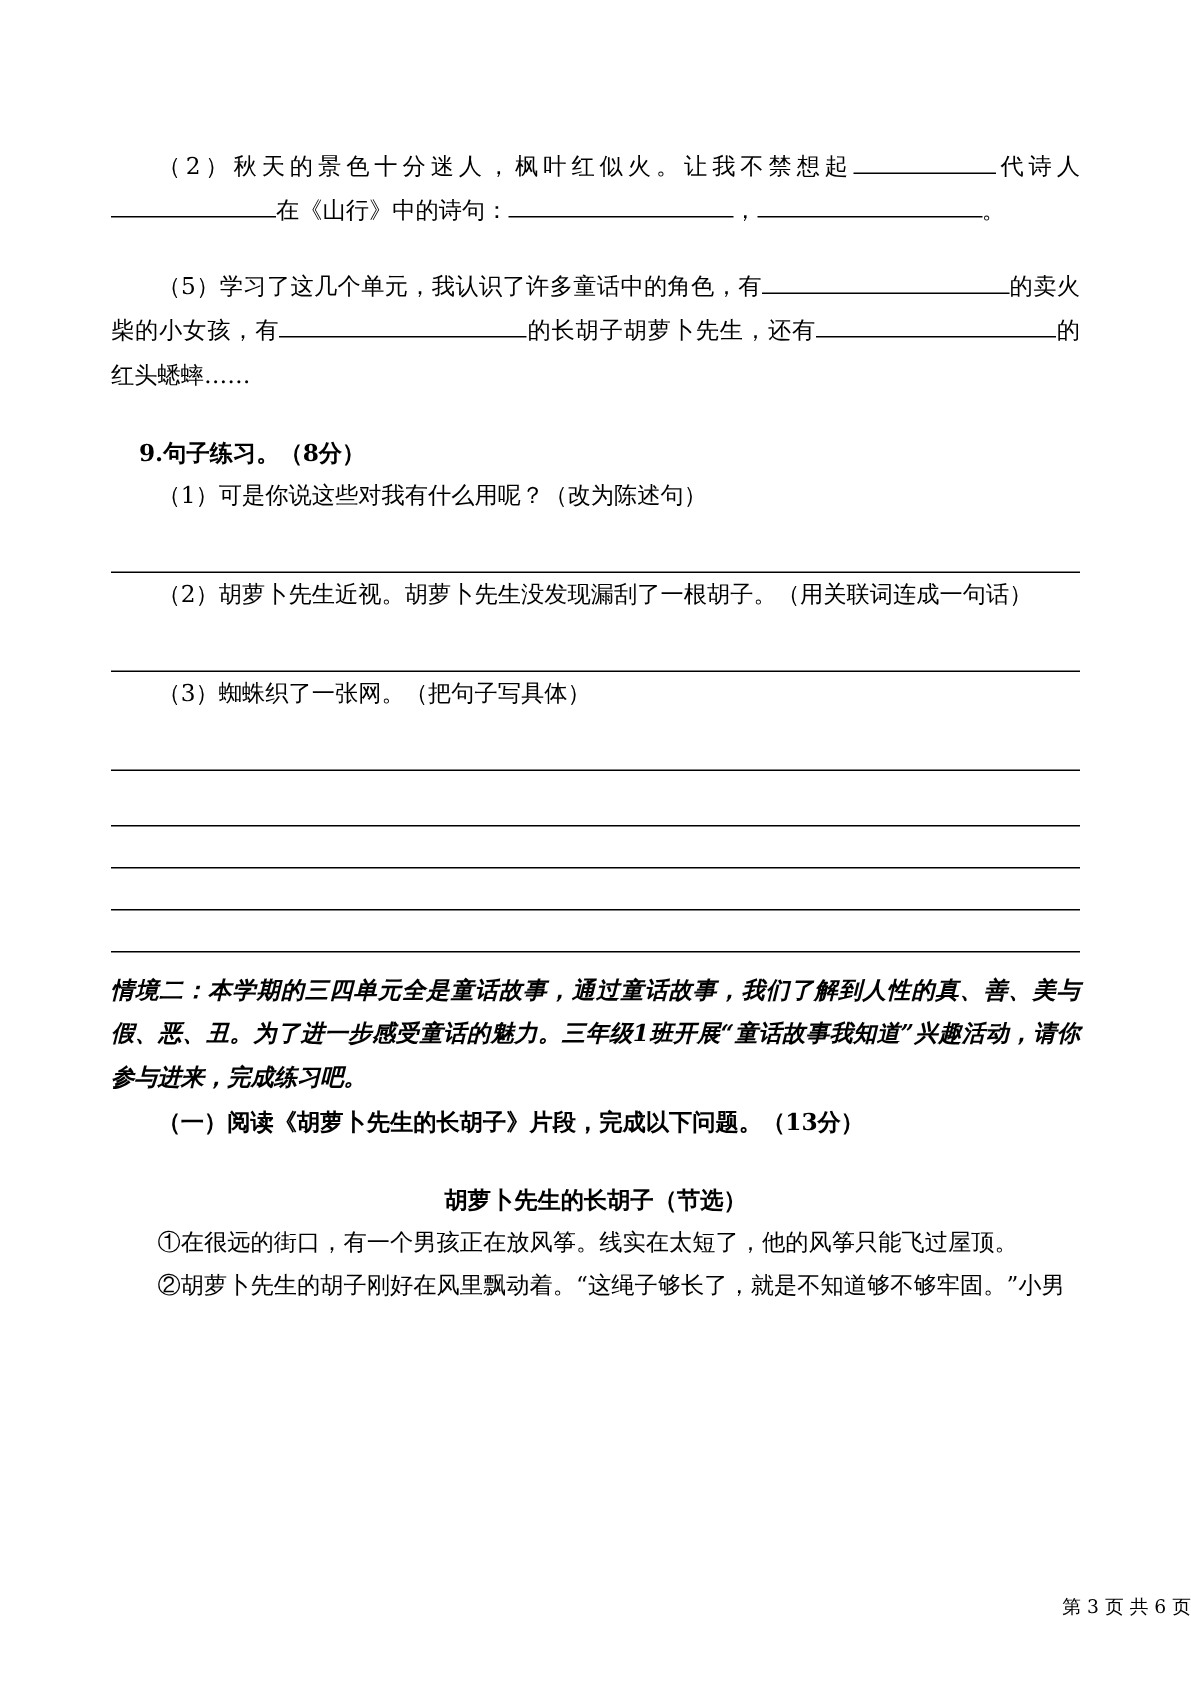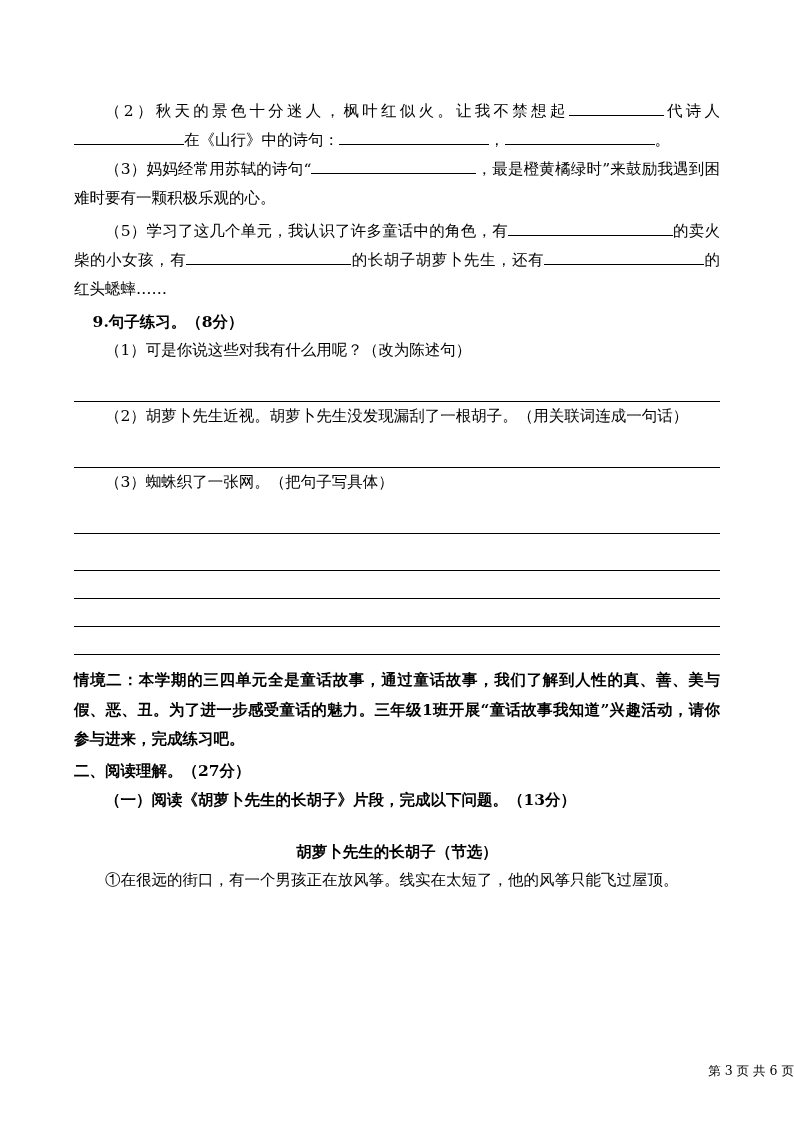--- a/index.html
+++ b/index.html
@@ -52,7 +52,6 @@
 
   <p class="ind"><span>（2）秋天的景色十分迷人，枫叶红似火。让我不禁想起</span><span class="blank w95"></span><span>代诗人</span><span class="blank w110"></span><span>在《山行》中的诗句：</span><span class="blank w150"></span><span>，</span><span class="blank w150"></span><span>。</span></p>
 
-  <p class="ind"><span>（3）妈妈经常用苏轼的诗句“</span><span class="blank w165"></span><span>，最是橙黄橘绿时”来鼓励我遇到困难时要有一颗积极乐观的心。</span></p>
 
 
   <p class="ind gap-sm"><span>（5）学习了这几个单元，我认识了许多童话中的角色，有</span><span class="blank w165"></span><span>的卖火柴的小女孩，有</span><span class="blank w165"></span><span>的长胡子胡萝卜先生，还有</span><span class="blank w160"></span><span>的红头蟋蟀……</span></p>

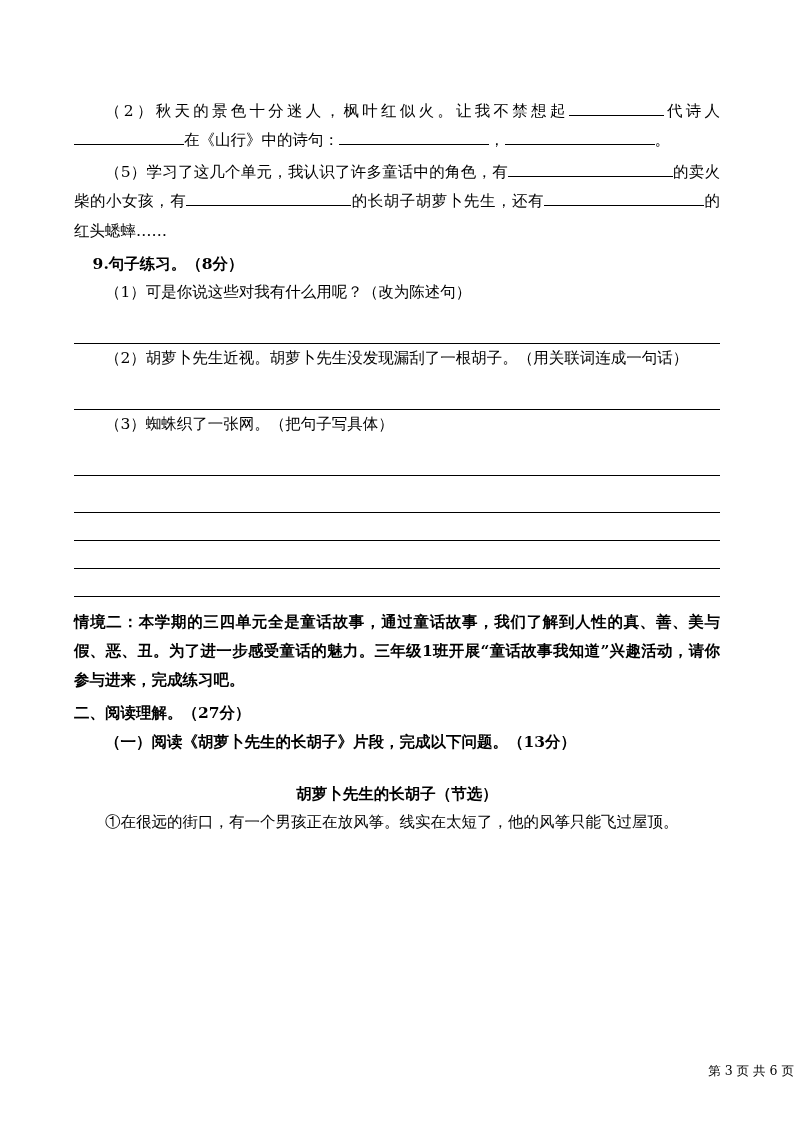--- a/index.html
+++ b/index.html
@@ -36,7 +36,7 @@
     height:28px;
     border-bottom:1px solid #000;
   }
-  .gap-sm { margin-top:3px; }
+  .gap-sm { margin-top:22px; }
   .gap-md { margin-top:10px; }
   .footer {
     position:absolute; left:0; right:0; bottom:42px;

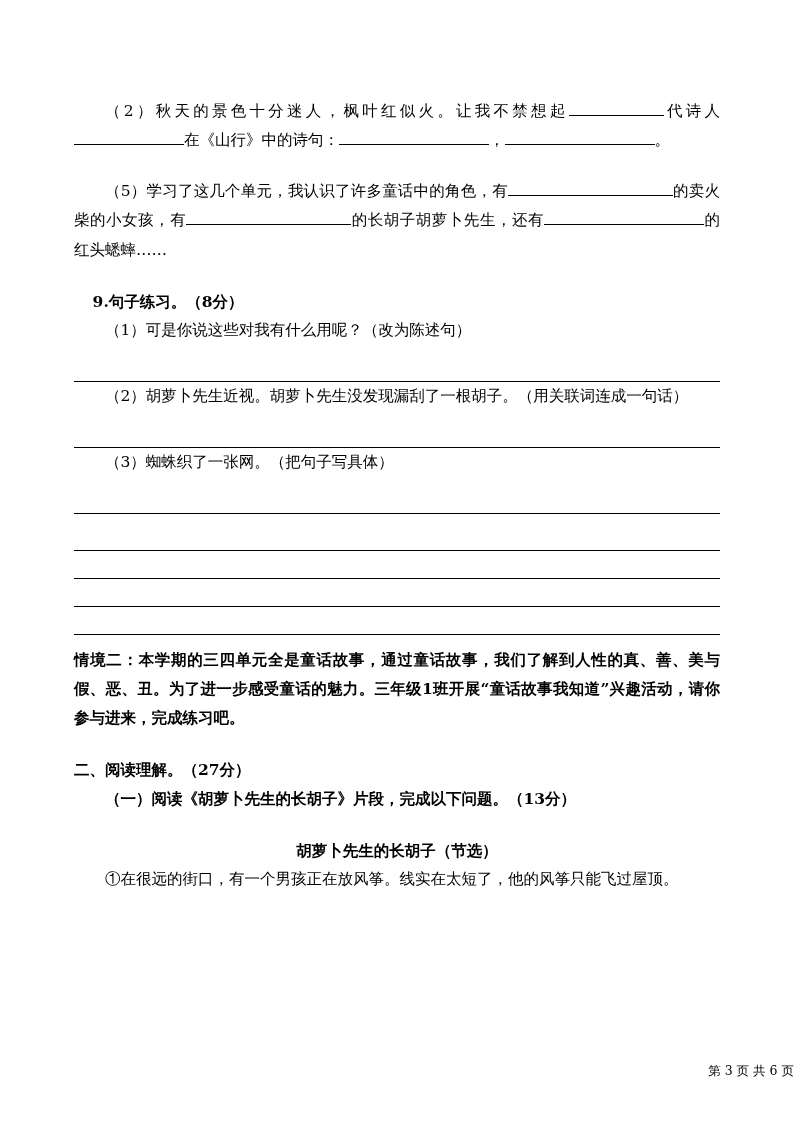--- a/index.html
+++ b/index.html
@@ -37,7 +37,7 @@
     border-bottom:1px solid #000;
   }
   .gap-sm { margin-top:22px; }
-  .gap-md { margin-top:10px; }
+  .gap-md { margin-top:10px;font-style:italic; }
   .footer {
     position:absolute; left:0; right:0; bottom:42px;
     text-align:right;

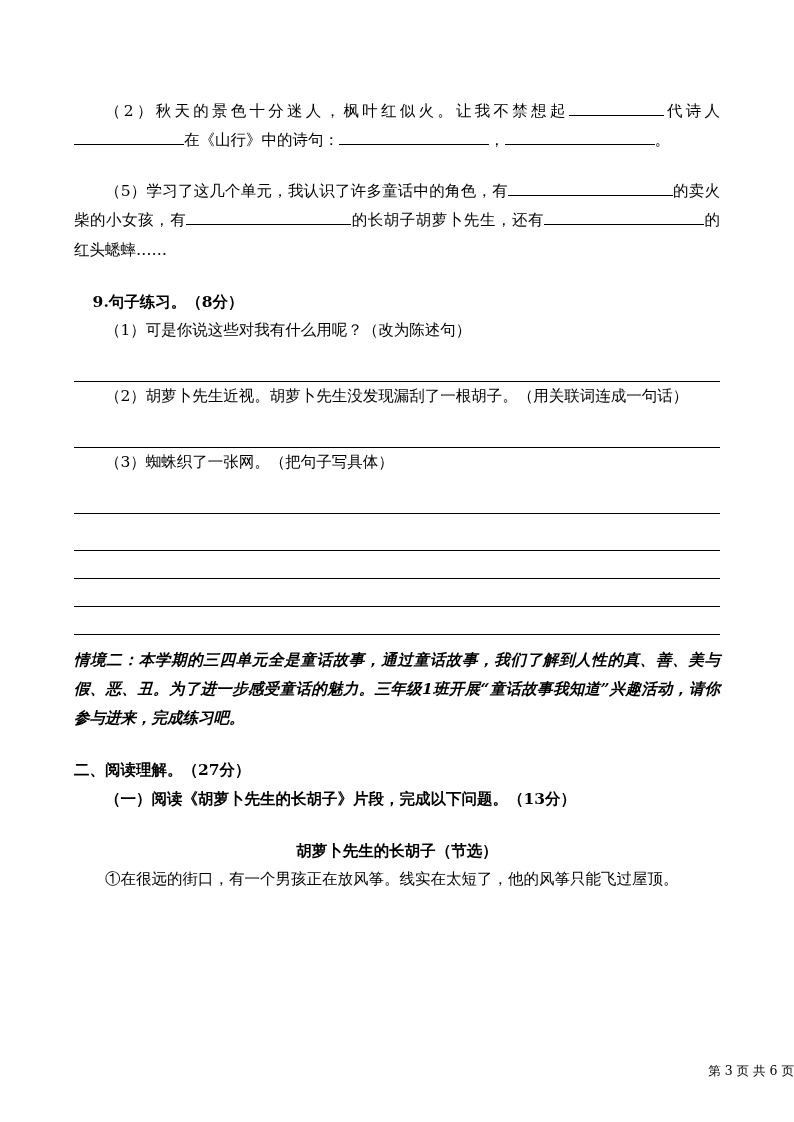--- a/index.html
+++ b/index.html
@@ -75,7 +75,6 @@
 
   <p class="bold gap-md">情境二：本学期的三四单元全是童话故事，通过童话故事，我们了解到人性的真、善、美与假、恶、丑。为了进一步感受童话的魅力。三年级1班开展“童话故事我知道”兴趣活动，请你参与进来，完成练习吧。</p>
 
-  <p class="bold gap-sm">二、阅读理解。（27分）</p>
   <p class="bold ind">（一）阅读《胡萝卜先生的长胡子》片段，完成以下问题。（13分）</p>
   <p class="bold center">胡萝卜先生的长胡子（节选）</p>
   <p class="ind">①在很远的街口，有一个男孩正在放风筝。线实在太短了，他的风筝只能飞过屋顶。</p>

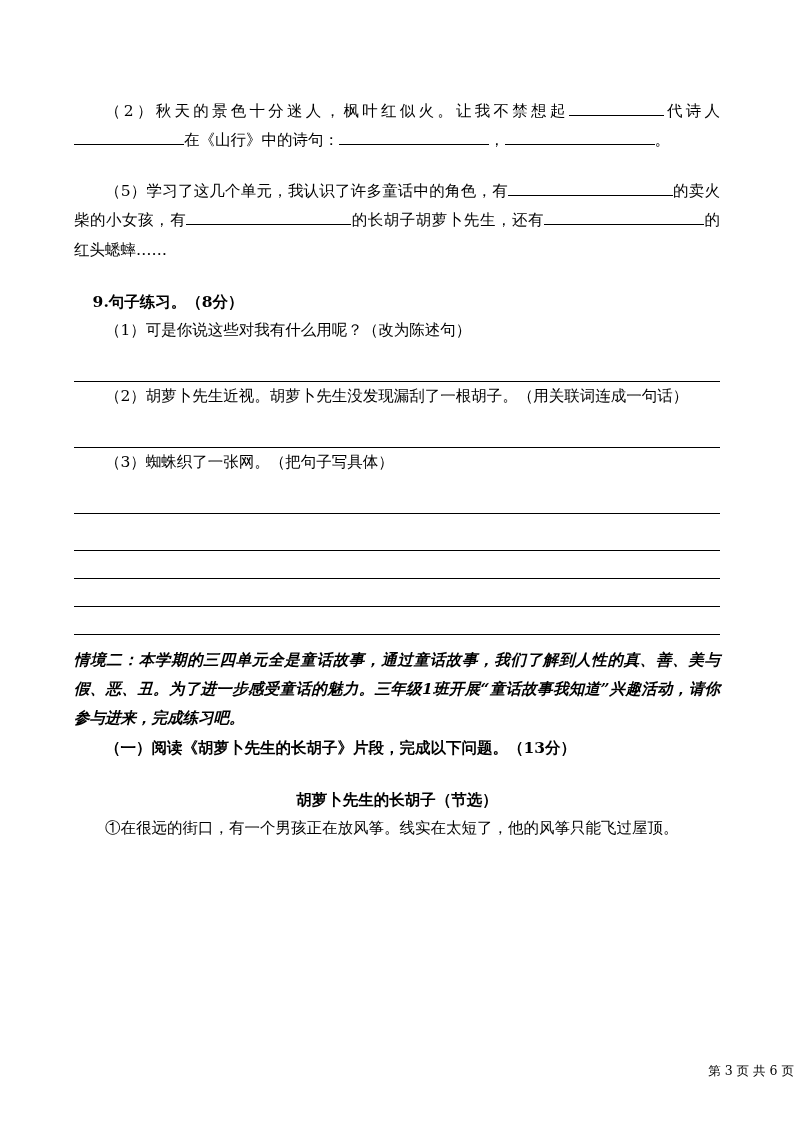--- a/index.html
+++ b/index.html
@@ -78,6 +78,7 @@
   <p class="bold ind">（一）阅读《胡萝卜先生的长胡子》片段，完成以下问题。（13分）</p>
   <p class="bold center">胡萝卜先生的长胡子（节选）</p>
   <p class="ind">①在很远的街口，有一个男孩正在放风筝。线实在太短了，他的风筝只能飞过屋顶。</p>
+  <p class="ind">②胡萝卜先生的胡子刚好在风里飘动着。“这绳子够长了，就是不知道够不够牢固。”小男</p>
 
 </div>
 

